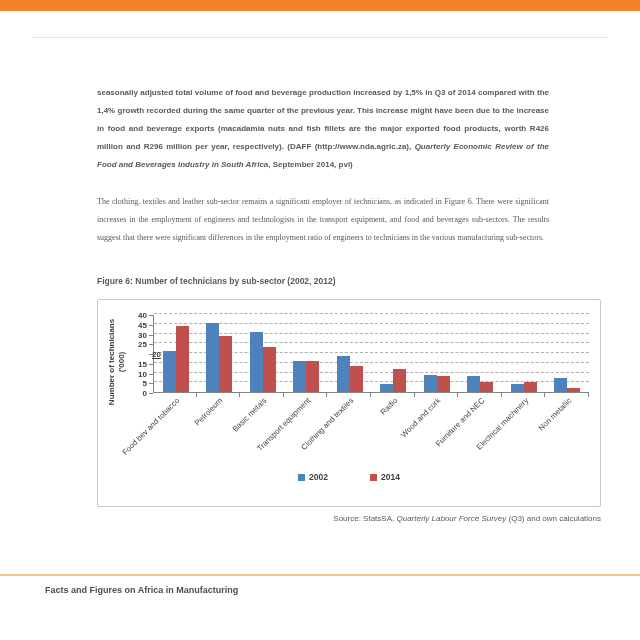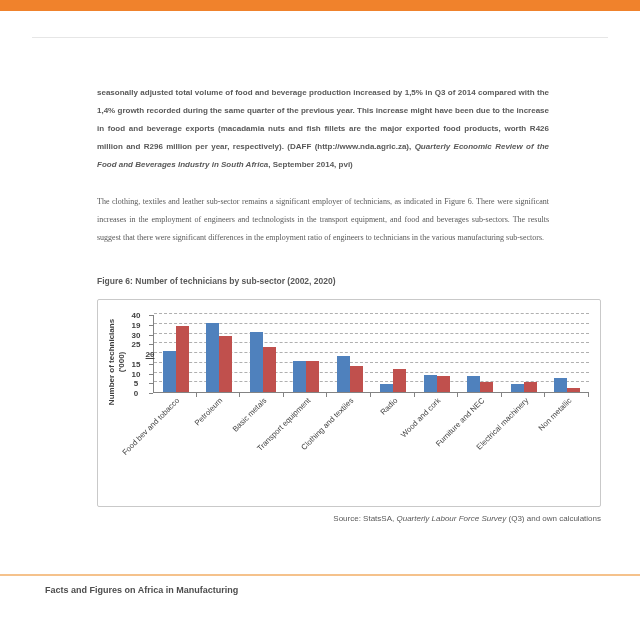--- a/index.html
+++ b/index.html
@@ -63,7 +63,7 @@
 
 <p class="para" id="p2">The clothing, textiles and leather sub-sector remains a significant employer of technicians, as indicated in Figure 6. There were significant increases in the employment of engineers and technologists in the transport equipment, and food and beverages sub-sectors. The results suggest that there were significant differences in the employment ratio of engineers to technicians in the various manufacturing sub-sectors.</p>
 
-<div class="fig-caption">Figure 6: Number of technicians by sub-sector (2002, 2020)</div>
+<div class="fig-caption">Figure 6: Number of technicians by sub-sector (2002, 2012)</div>
 
 <div class="fig-panel">
   <div class="y-title">

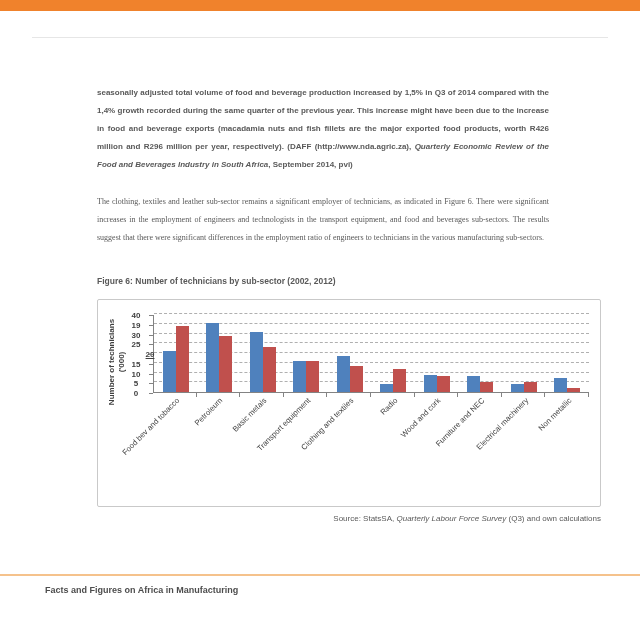--- a/index.html
+++ b/index.html
@@ -33,7 +33,7 @@
   .gridline { position:absolute; left:0; right:0; height:0; border-top:1px dashed #b0b0b0; }
   .bar-group { position:relative; flex:1; height:100%; display:flex; align-items:flex-end; justify-content:center; }
   .bar { width:13px; }
-  .ytick-label { position:absolute; width:22px; text-align:center; font-size:8px; font-weight:bold; color:#404040; line-height:9px; }
+  .ytick-label { position:absolute; width:22px; text-align:right; font-size:8px; font-weight:bold; color:#404040; line-height:9px; }
   .ytick-mark { position:absolute; width:4px; height:1px; background:#838383; }
   .xtick-mark { position:absolute; width:1px; height:4px; background:#838383; }
   .y-title {

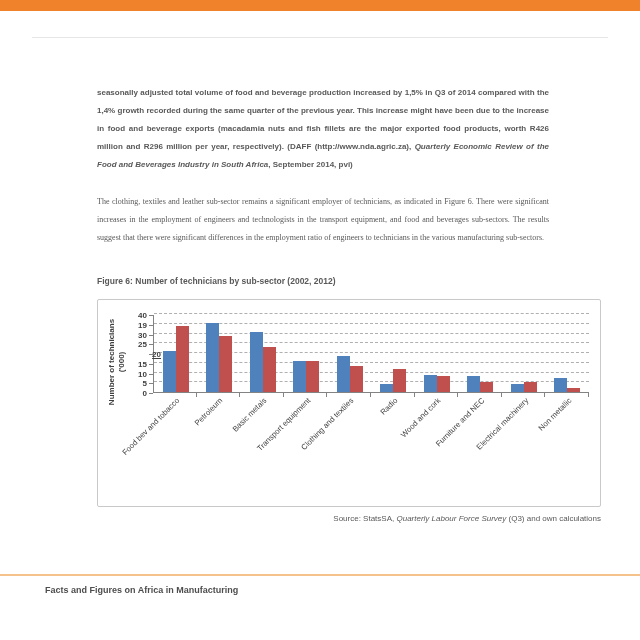--- a/index.html
+++ b/index.html
@@ -134,7 +134,7 @@
     <div class="ytick-mark" style="left: 51px; top: 44.25px;"></div>
     <div class="ytick-label" style="left: 27px; top: 30.5px;">30</div>
     <div class="ytick-mark" style="left: 51px; top: 34.5px;"></div>
-    <div class="ytick-label" style="left: 27px; top: 20.75px;">19</div>
+    <div class="ytick-label" style="left: 27px; top: 20.75px;">45</div>
     <div class="ytick-mark" style="left: 51px; top: 24.75px;"></div>
     <div class="ytick-label" style="left: 27px; top: 11px;">40</div>
     <div class="ytick-mark" style="left: 51px; top: 15px;"></div>

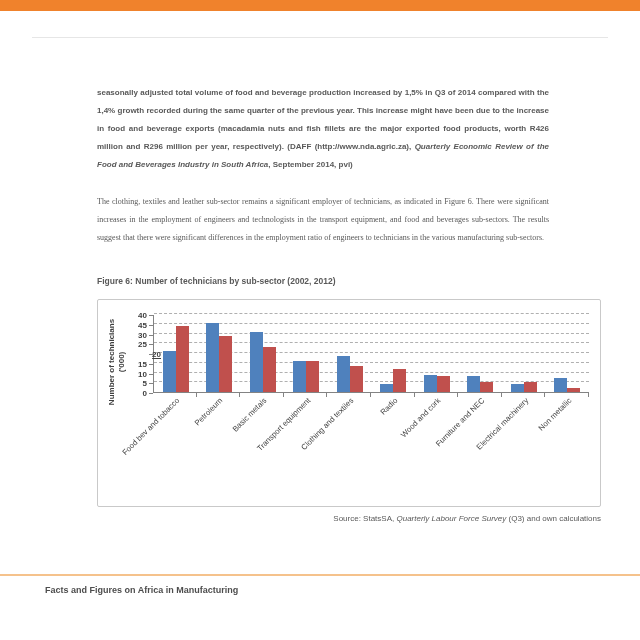--- a/index.html
+++ b/index.html
@@ -120,6 +120,16 @@
         <div class="bar" title="Non metallic 2014: 2" style="height: 3.9px; background: rgb(192, 80, 77);"></div>
       </div>
     </div>
+  <div class="legend">
+      <div class="legend-item">
+        <div class="legend-swatch" style="background: rgb(79, 129, 189);"></div>
+        <div class="">2002</div>
+      </div>
+      <div class="legend-item">
+        <div class="legend-swatch" style="background: rgb(192, 80, 77);"></div>
+        <div class="">2014</div>
+      </div>
+    </div>
 <div class="ytick-label" style="left: 27px; top: 89px;">0</div>
     <div class="ytick-mark" style="left: 51px; top: 93px;"></div>
     <div class="ytick-label" style="left: 27px; top: 79.25px;">5</div>

